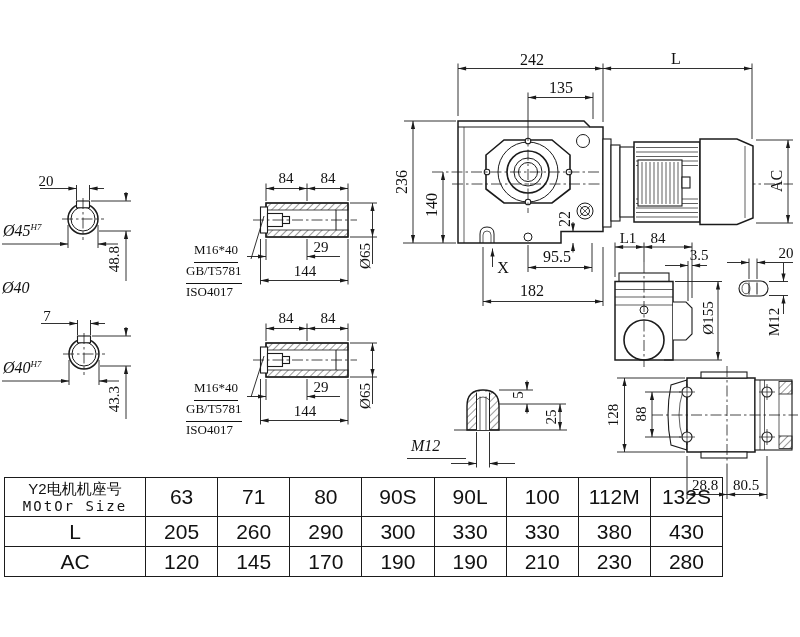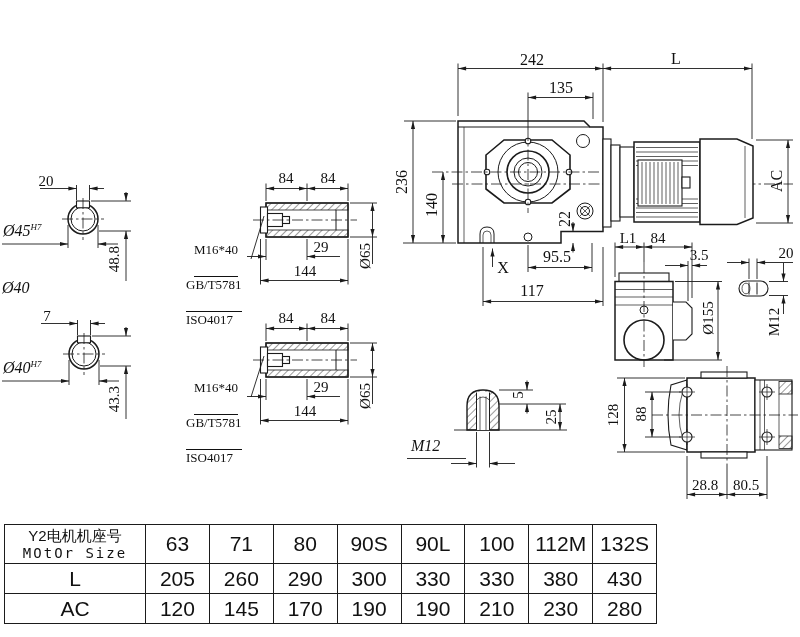--- a/index.html
+++ b/index.html
@@ -27,7 +27,7 @@
   .al{transform:translate(0,-50%);font-style:italic;}
   .dim sup{font-size:9px;vertical-align:super;}
   .note{position:absolute;font-size:13px;line-height:1.3;}
-  .note .u{border-bottom:1px solid #111;display:inline-block;padding-bottom:17px;}
+  .note .u{border-bottom:1px solid #111;display:inline-block;padding-bottom:3px;}
   .note div{white-space:nowrap;}
   #spec{position:absolute;left:4px;top:524px;width:653px;border-collapse:collapse;
         table-layout:fixed;font-family:"Liberation Sans",sans-serif;}

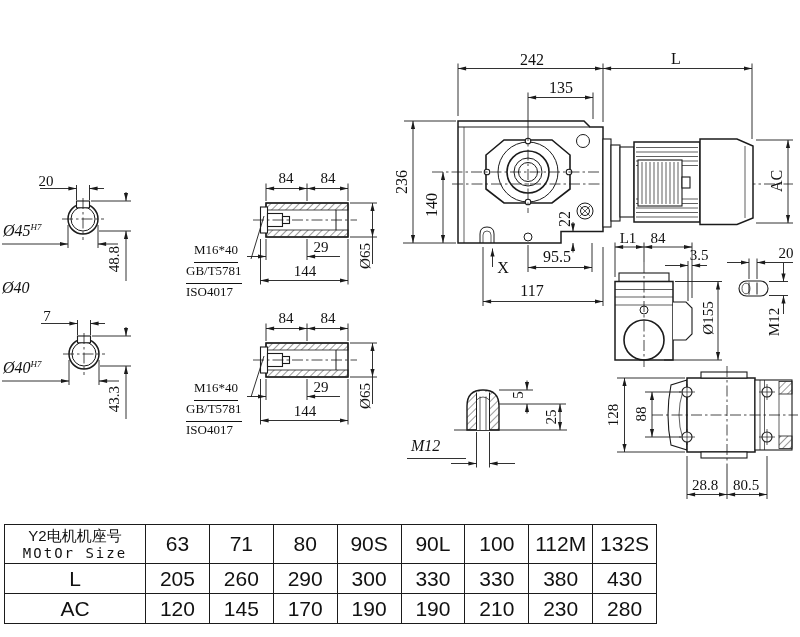--- a/index.html
+++ b/index.html
@@ -367,7 +367,7 @@
   <span class="dim rot big" style="left:565px;top:219px">22</span>
   <span class="dim big" style="left:503px;top:268px">X</span>
   <span class="dim big" style="left:557px;top:257px">95.5</span>
-  <span class="dim big" style="left:532px;top:291px">117</span>
+  <span class="dim big" style="left:532px;top:291px">182</span>
 
   <span class="dim" style="left:628px;top:238px">L1</span>
   <span class="dim" style="left:658px;top:238px">84</span>

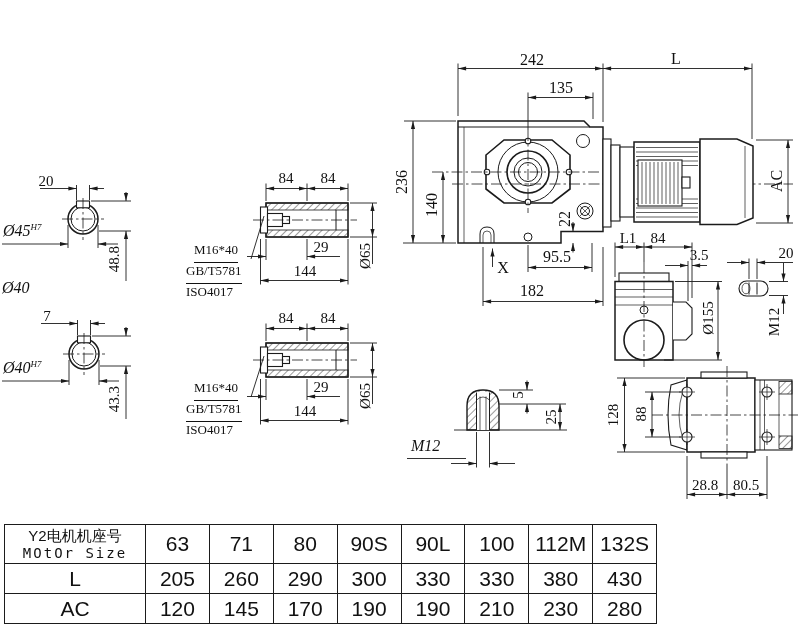--- a/index.html
+++ b/index.html
@@ -29,7 +29,7 @@
   .note{position:absolute;font-size:13px;line-height:1.3;}
   .note .u{border-bottom:1px solid #111;display:inline-block;padding-bottom:3px;}
   .note div{white-space:nowrap;}
-  #spec{position:absolute;left:4px;top:524px;width:653px;border-collapse:collapse;
+  #spec{position:absolute;left:4px;top:477px;width:719px;border-collapse:collapse;
         table-layout:fixed;font-family:"Liberation Sans",sans-serif;}
   #spec td{border:1.6px solid #1b1b1b;text-align:center;vertical-align:middle;
         font-size:21px;padding:0;height:29px;color:#111;}

